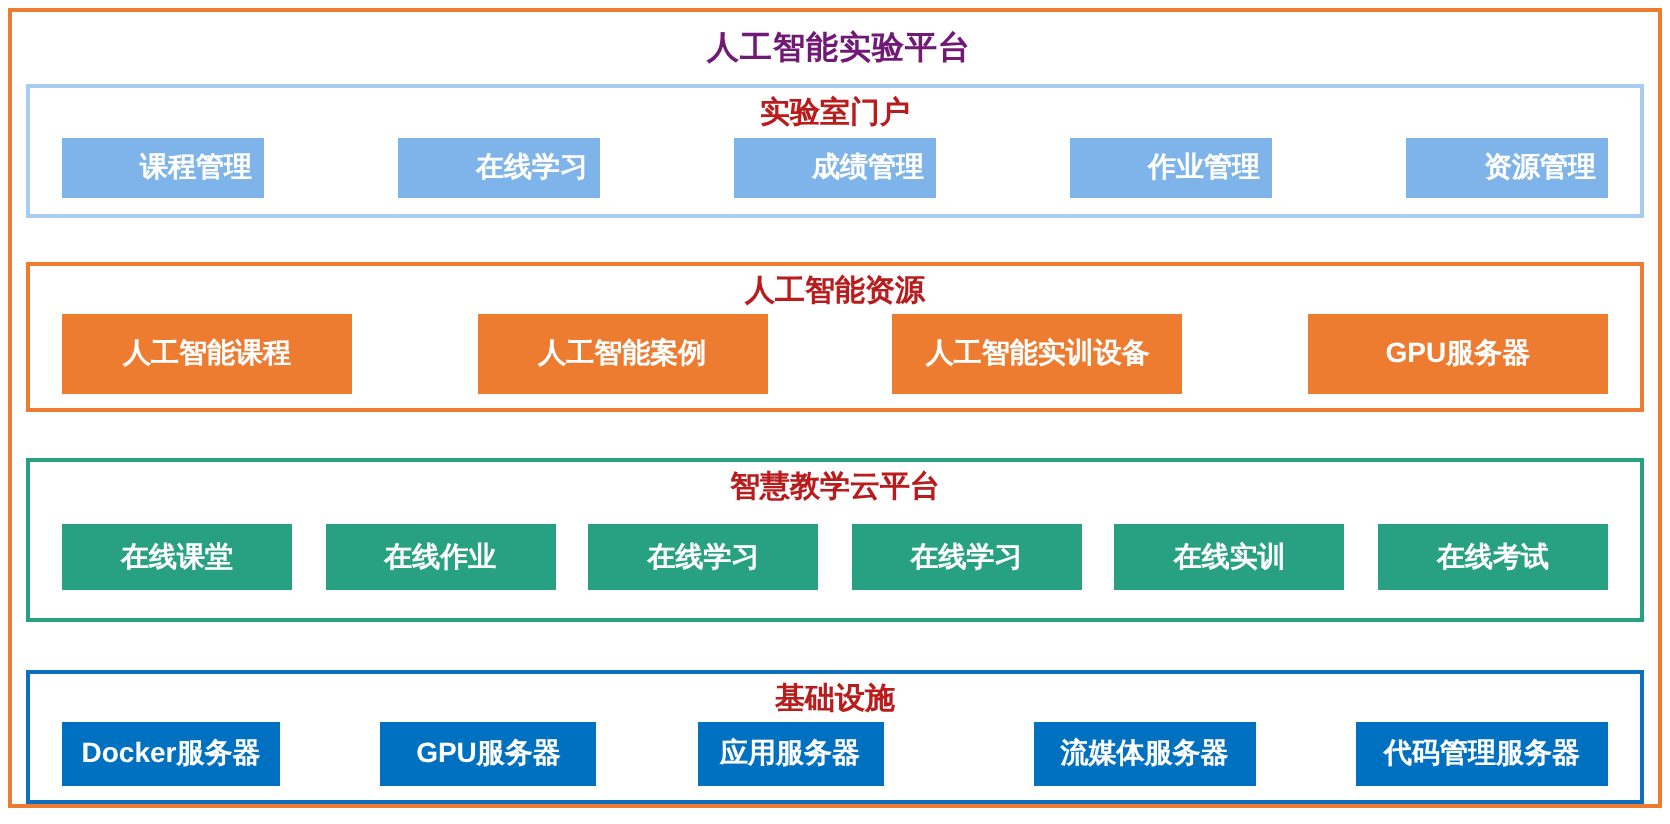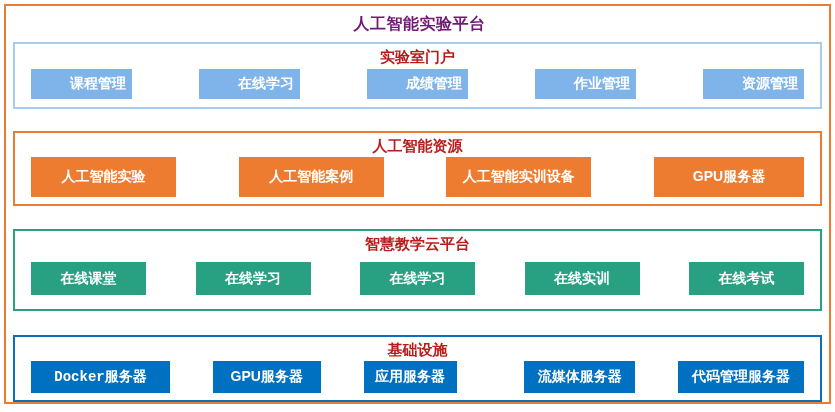--- a/index.html
+++ b/index.html
@@ -108,6 +108,7 @@
   <div class="section sec2">
     <div class="section-title">人工智能资源</div>
     <div class="row">
+      <div class="btn">人工智能课程</div>
       <div class="btn">人工智能实验</div>
       <div class="btn">人工智能案例</div>
       <div class="btn">人工智能实训设备</div>

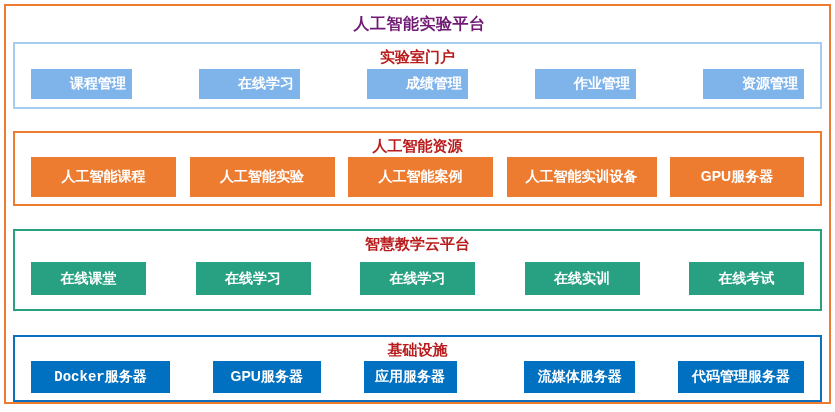--- a/index.html
+++ b/index.html
@@ -109,7 +109,6 @@
     <div class="section-title">人工智能资源</div>
     <div class="row">
       <div class="btn">人工智能课程</div>
-      <div class="btn">人工智能实验</div>
       <div class="btn">人工智能案例</div>
       <div class="btn">人工智能实训设备</div>
       <div class="btn">GPU服务器</div>

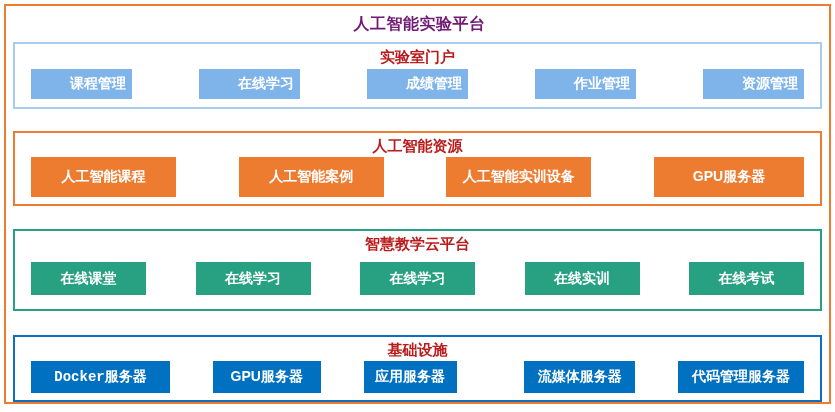--- a/index.html
+++ b/index.html
@@ -119,6 +119,7 @@
     <div class="section-title">智慧教学云平台</div>
     <div class="row">
       <div class="btn">在线课堂</div>
+      <div class="btn">在线作业</div>
       <div class="btn">在线学习</div>
       <div class="btn">在线学习</div>
       <div class="btn">在线实训</div>

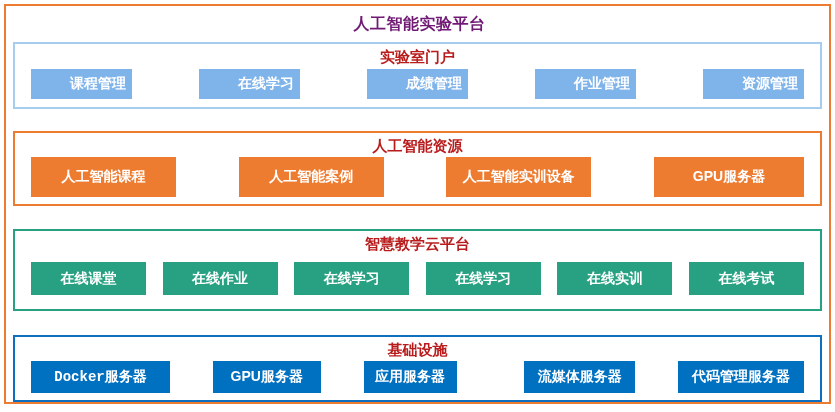--- a/index.html
+++ b/index.html
@@ -81,7 +81,7 @@
   
   .sec4 { height: 70px; border-color: var(--infra-border, #0D6FBE); }
   .sec4 .btn { height: 32px; background: var(--accent-blue, #0070C0); }
-  .sec4 .btn:nth-child(1) { width: 139px; font-family: Liberation Mono, monospace; }
+  .sec4 .btn:nth-child(1) { width: 109px; }
   .sec4 .btn:nth-child(2) { width: 108px; }
   .sec4 .btn:nth-child(3) { width: 93px; }
   .sec4 .btn:nth-child(4) { width: 111px; margin-left: 25px; }

